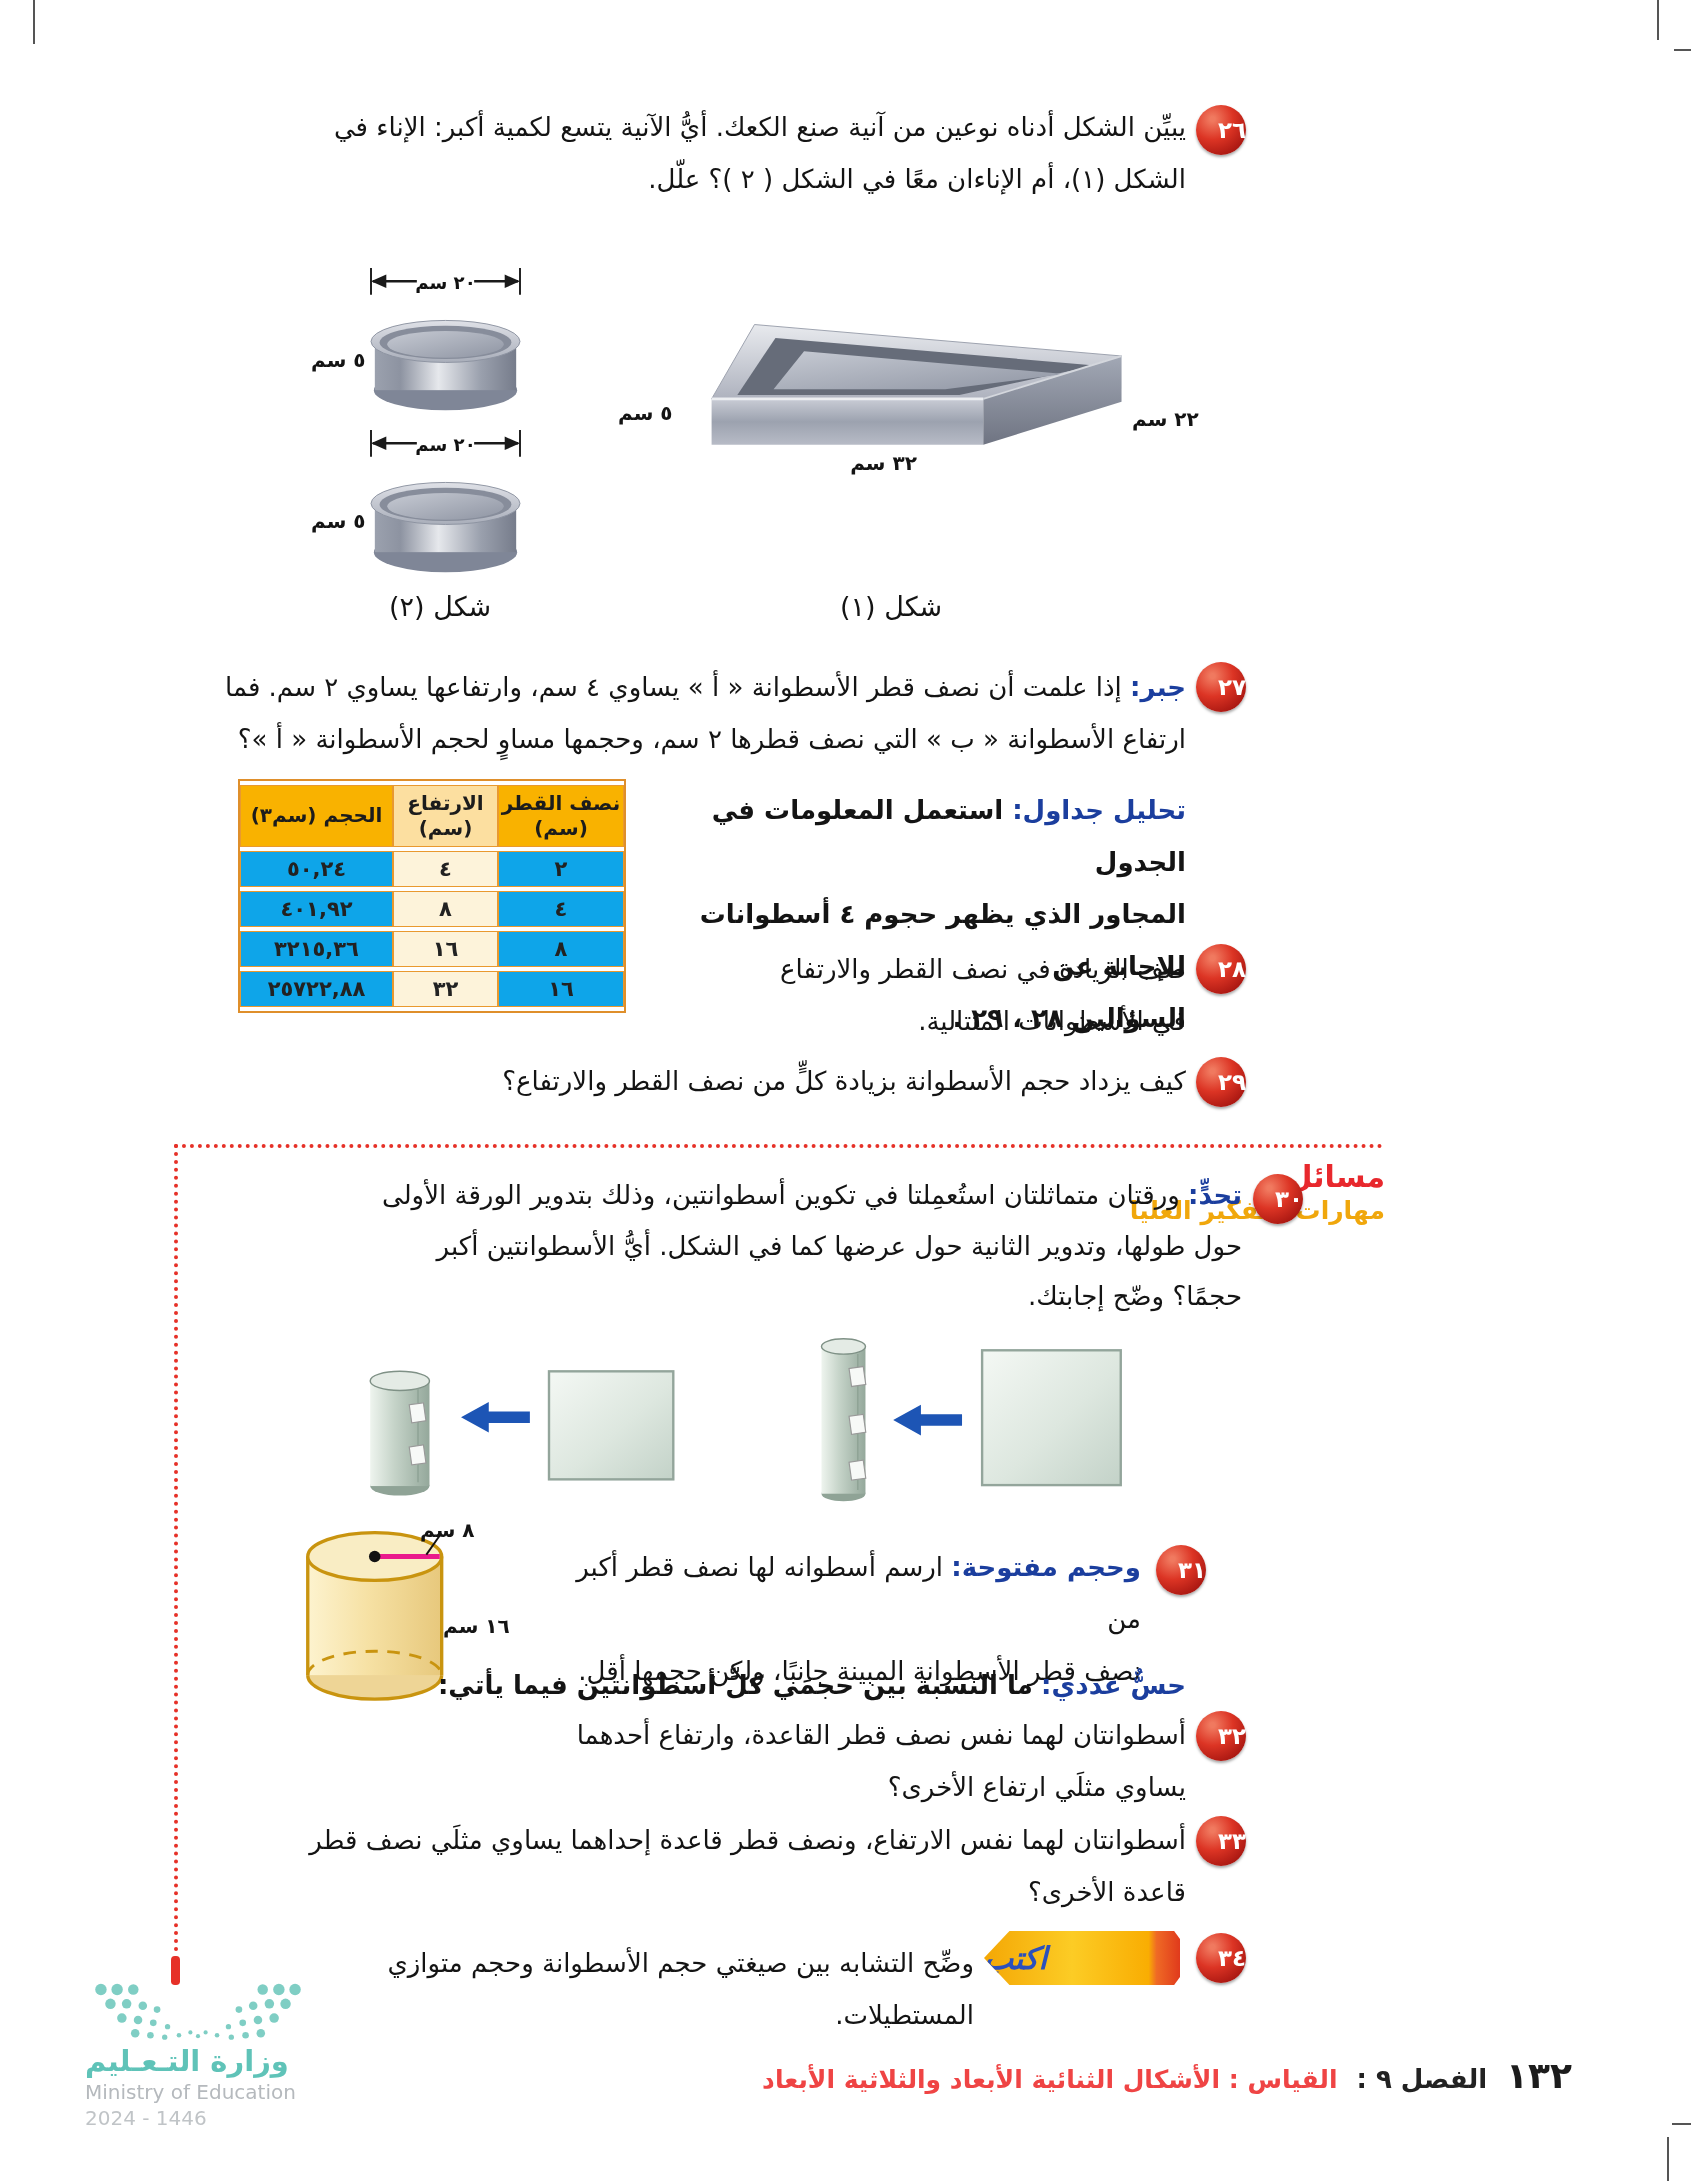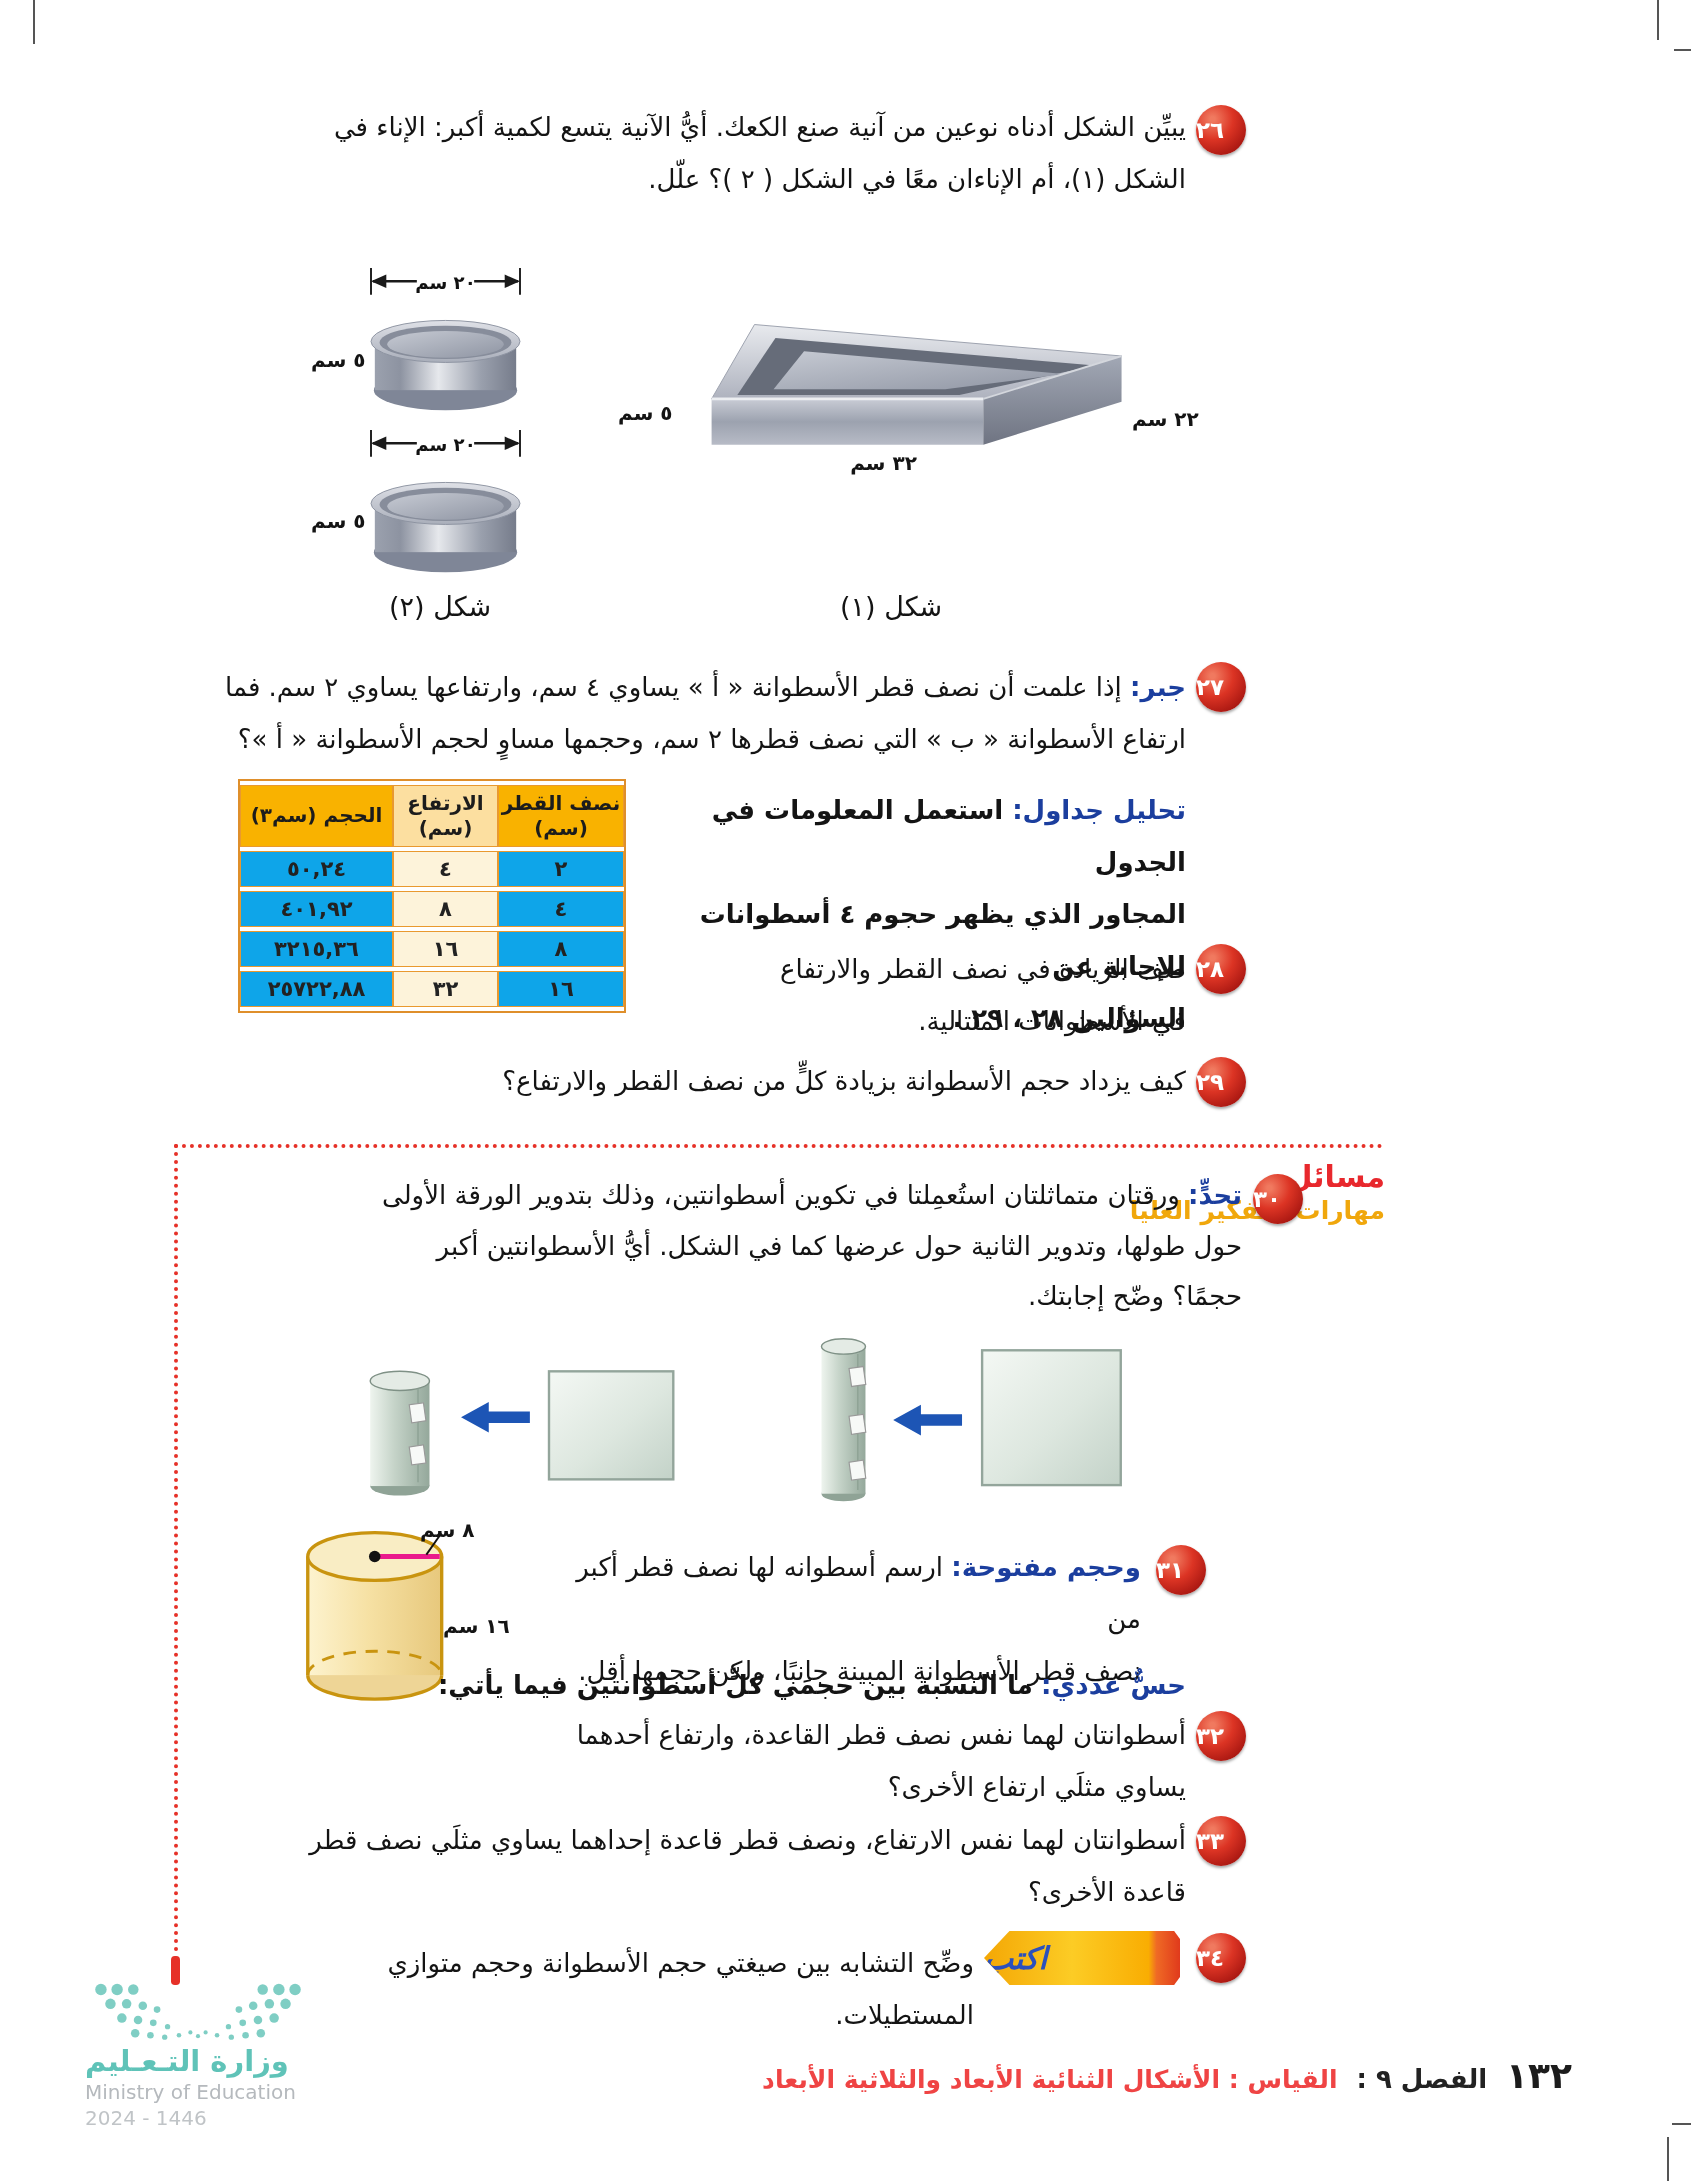--- a/index.html
+++ b/index.html
@@ -6,7 +6,7 @@
   .page{position:relative;width:1692px;height:2181px;background:#ffffff;overflow:hidden;
         direction:rtl;font-family:"DejaVu Sans",sans-serif;color:#141414;}
   .abs{position:absolute;}
-  .badge{width:50px;height:50px;border-radius:50%;display:flex;align-items:center;justify-content:flex-end;
+  .badge{width:50px;height:50px;border-radius:50%;display:flex;align-items:center;justify-content:flex-start;
          color:#fff;font-weight:bold;font-size:23px;
          background:radial-gradient(circle at 33% 28%,#f0795f 5%,#dc3424 42%,#a51510 82%,#7e0b08 100%);
          box-shadow:0 1.9px 2.9px rgba(0,0,0,.35);}

